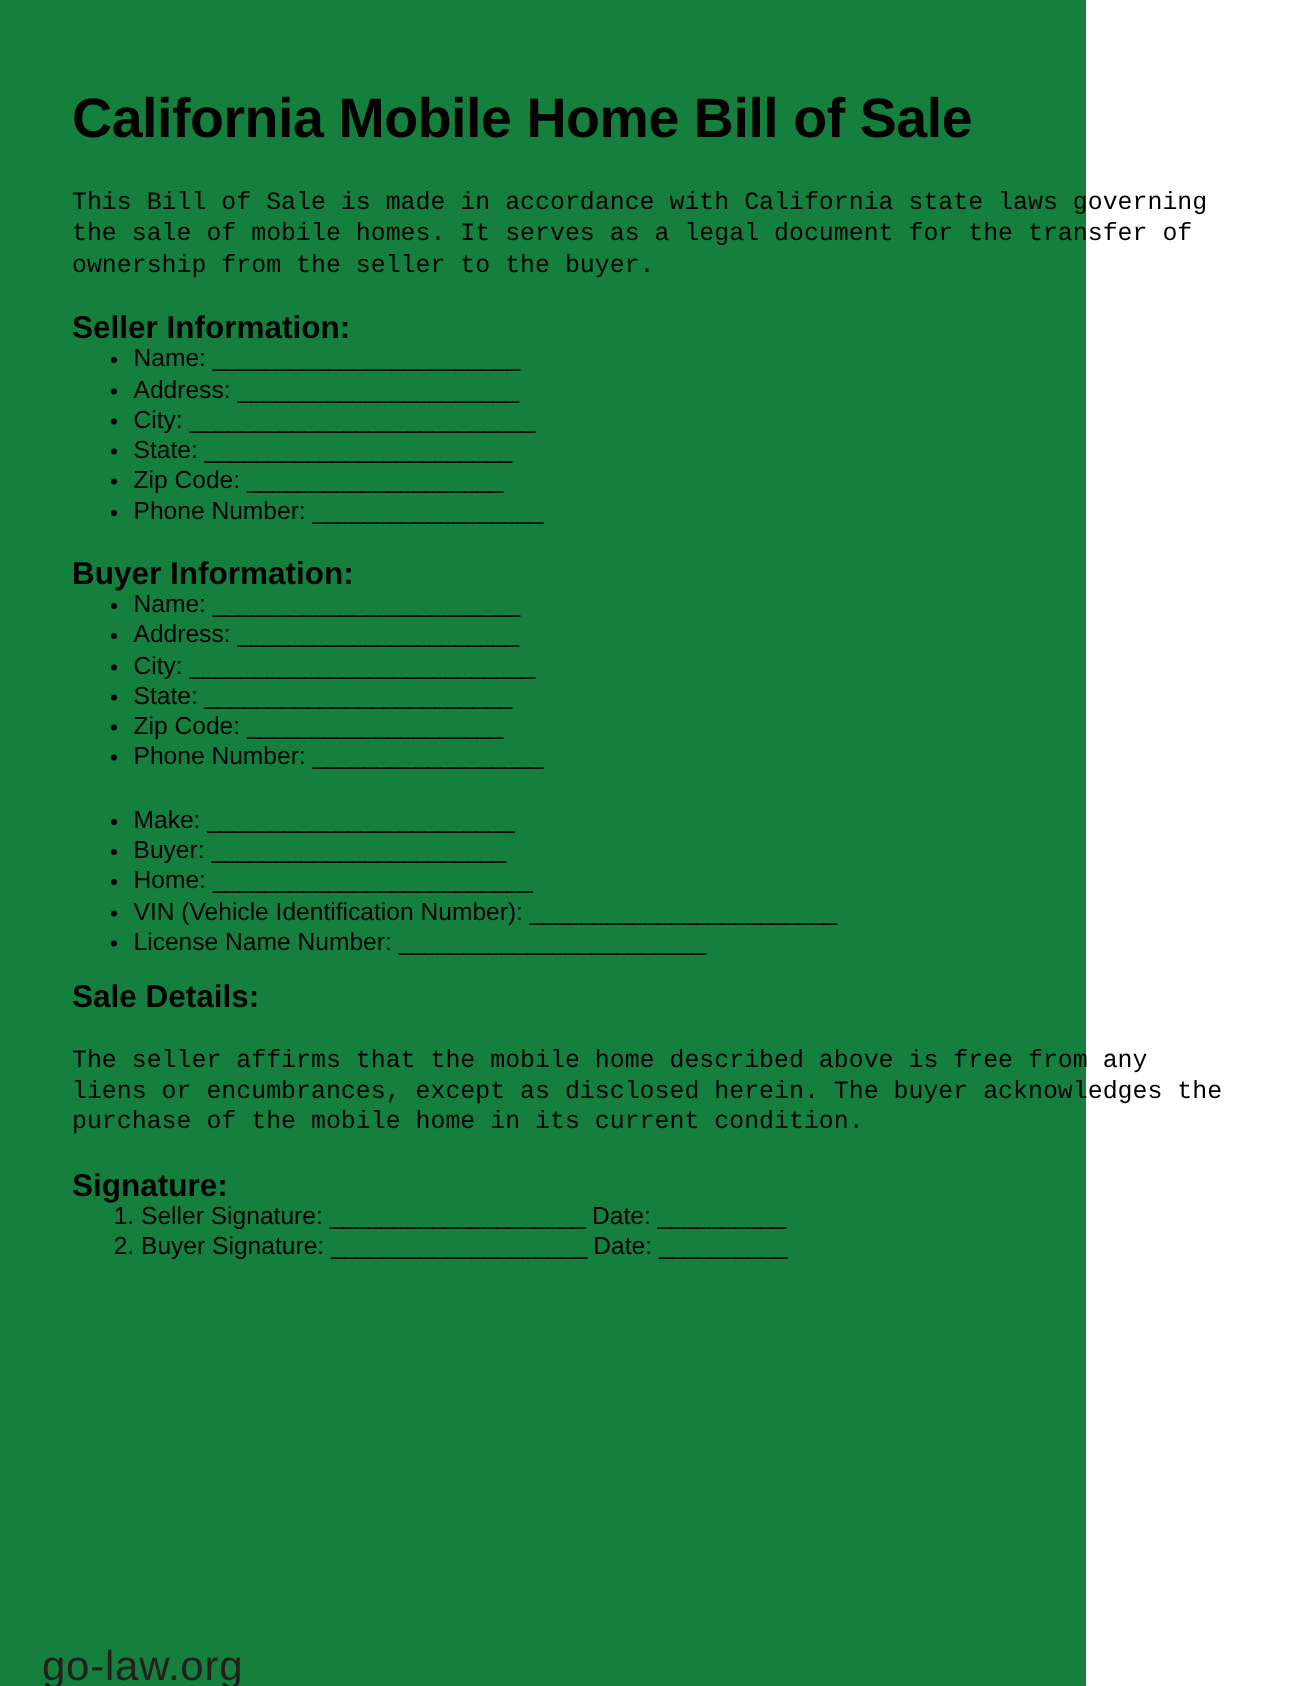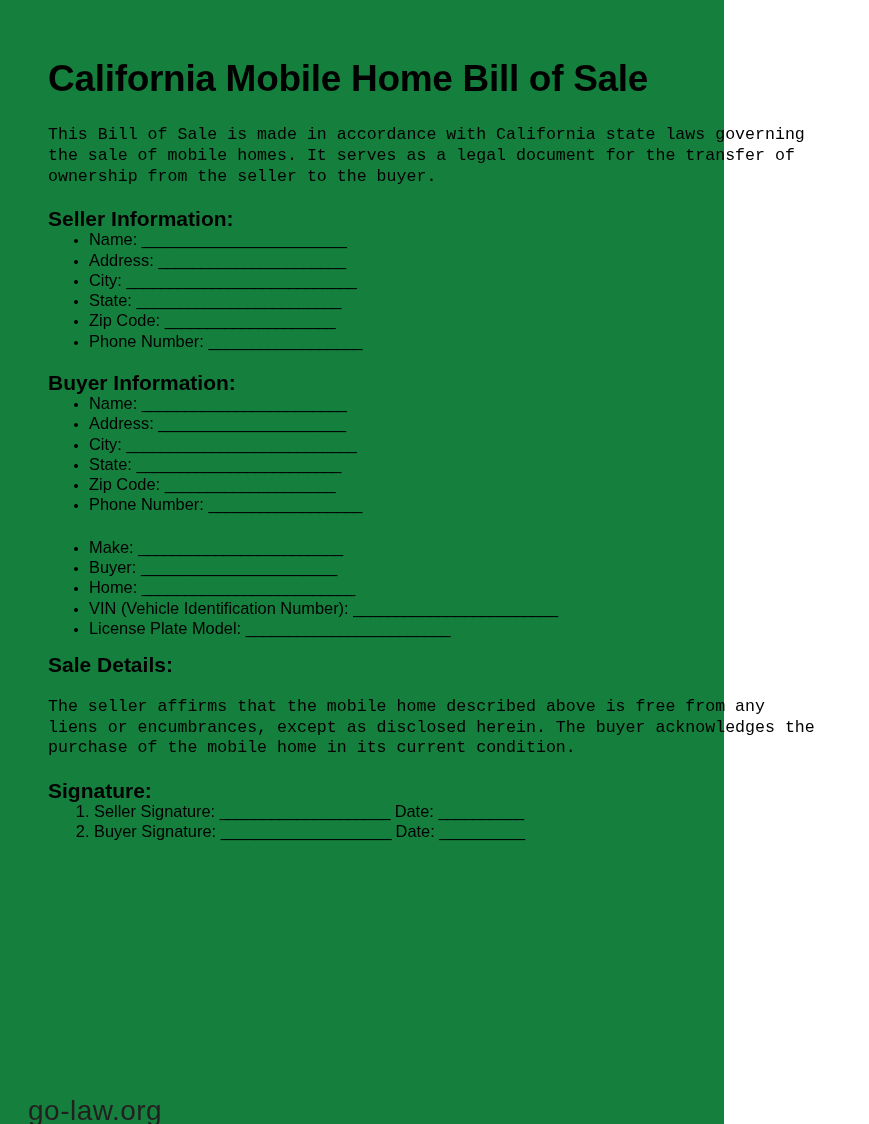--- a/index.html
+++ b/index.html
@@ -214,7 +214,7 @@
         <span class="blank">________________________</span>
       </li>
       <li>
-        <span>License Plate Model:</span>
+        <span>License Name Number:</span>
         <span class="blank">________________________</span>
       </li>
     </ul>

